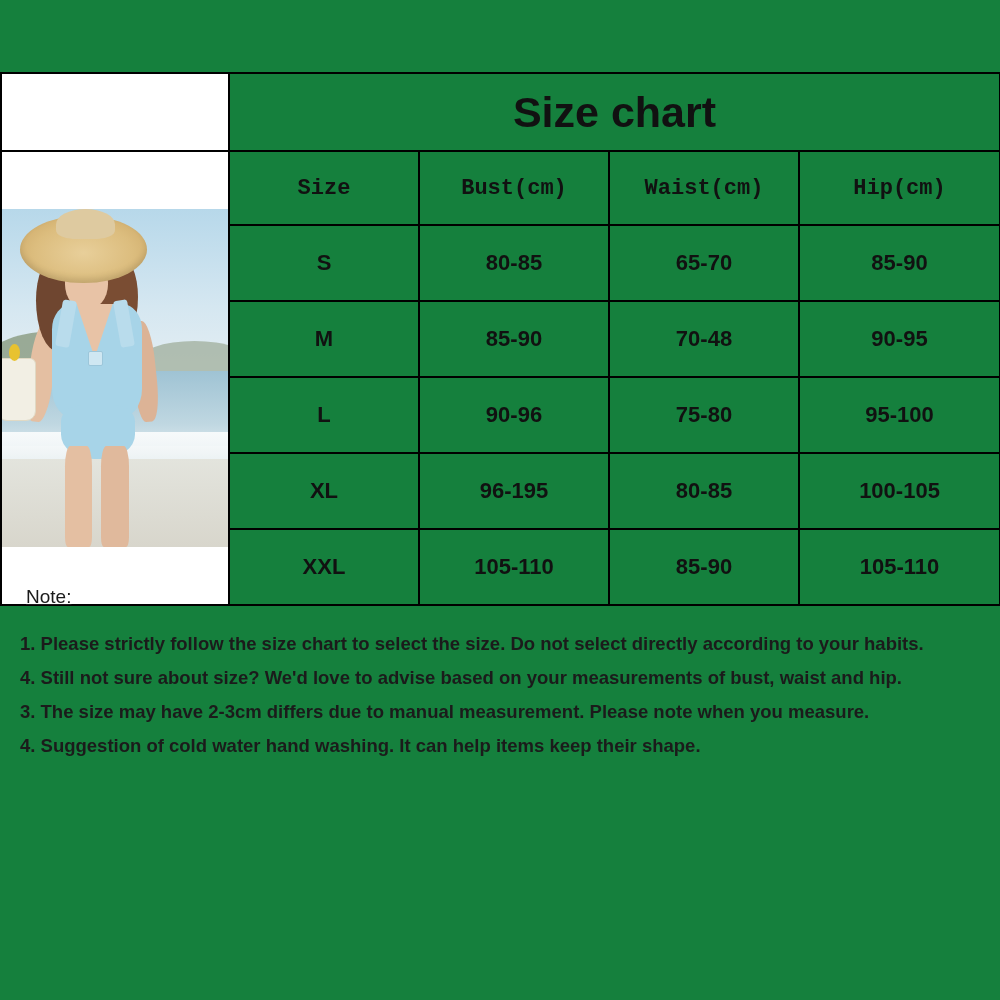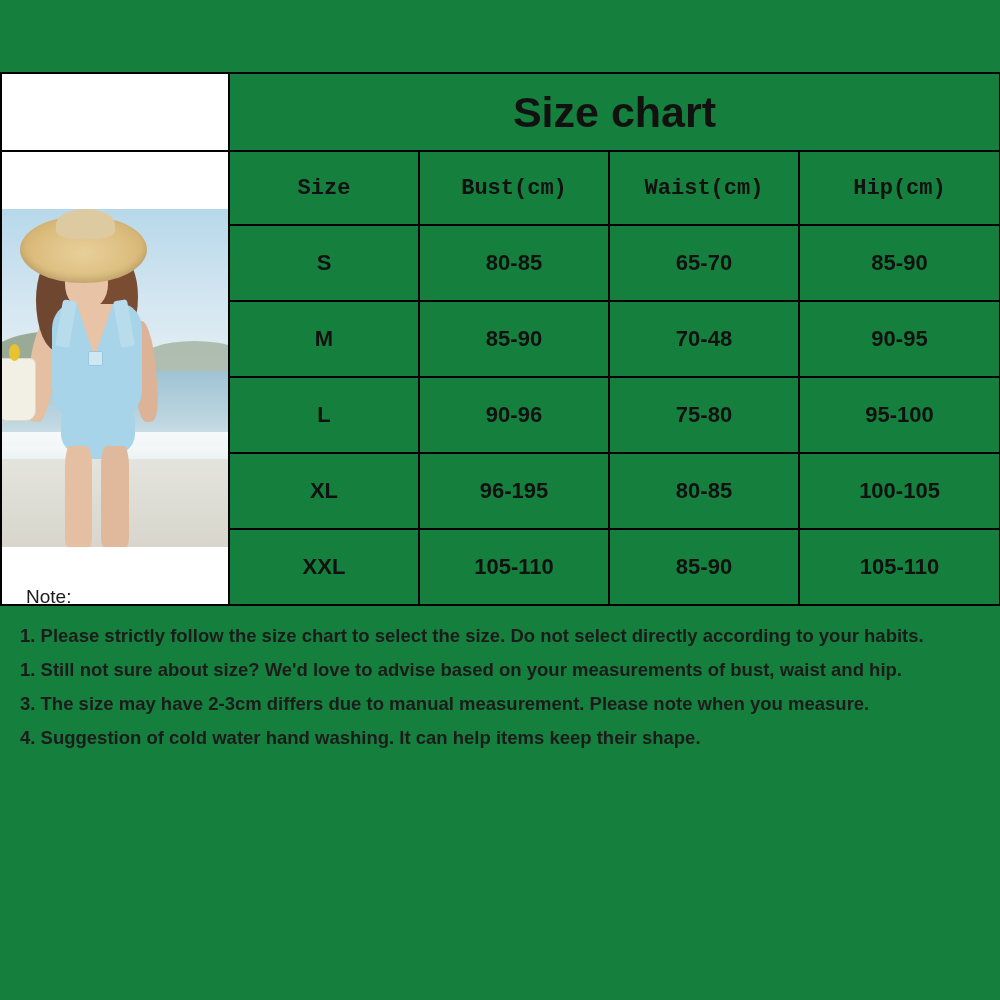--- a/index.html
+++ b/index.html
@@ -305,7 +305,8 @@
   .note-title {
     font-size: 19px;
     color: #1b1b1b;
-    margin: 0 0 16px 12px;
+    margin: 0 0 24px 12px;
+    text-decoration: underline;
   }
   .note-line {
     font-size: 18.5px;

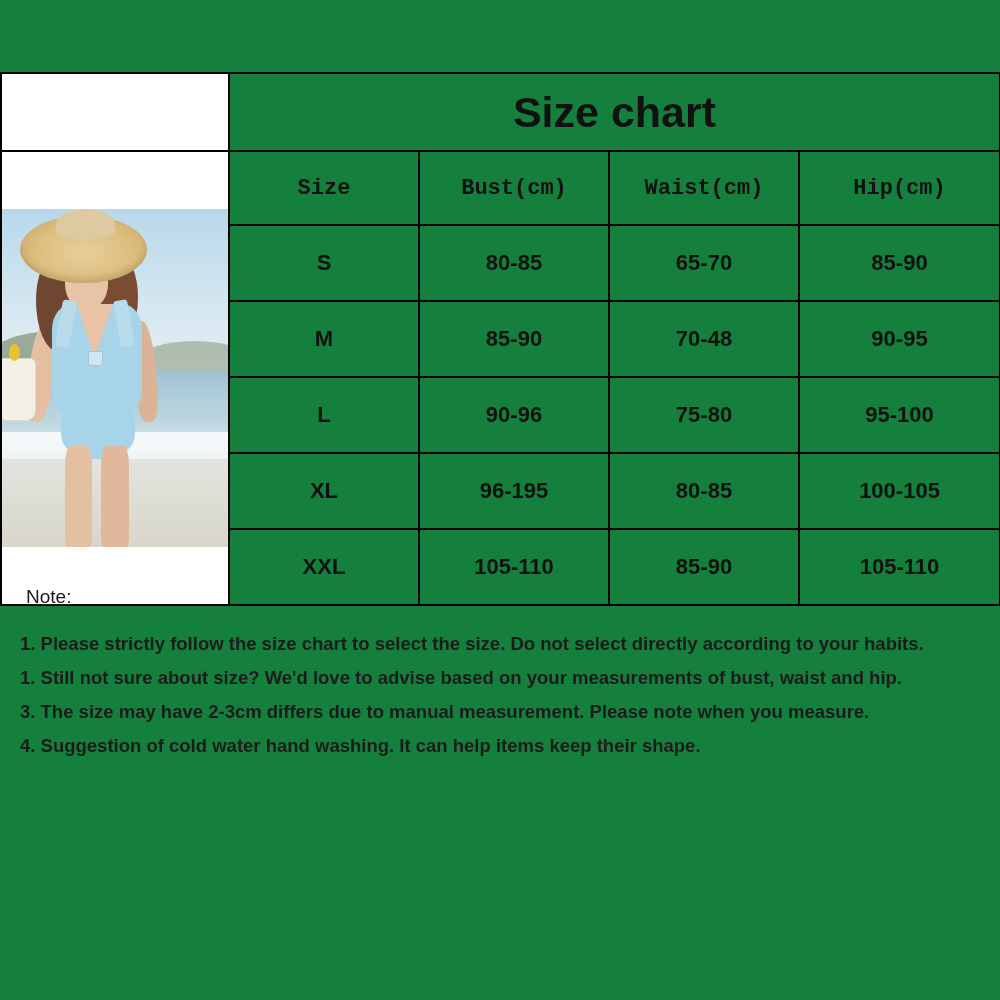--- a/index.html
+++ b/index.html
@@ -414,7 +414,7 @@
   <div class="notes">
     <div class="note-title">Note:</div>
     <div class="note-line">1. Please strictly follow the size chart to select the size. Do not select directly according to your habits.</div>
-    <div class="note-line">1. Still not sure about size? We'd love to advise based on your measurements of bust, waist and hip.</div>
+    <div class="note-line">4. Still not sure about size? We'd love to advise based on your measurements of bust, waist and hip.</div>
     <div class="note-line">3. The size may have 2-3cm differs due to manual measurement. Please note when you measure.</div>
     <div class="note-line">4. Suggestion of cold water hand washing. It can help items keep their shape.</div>
   </div>

